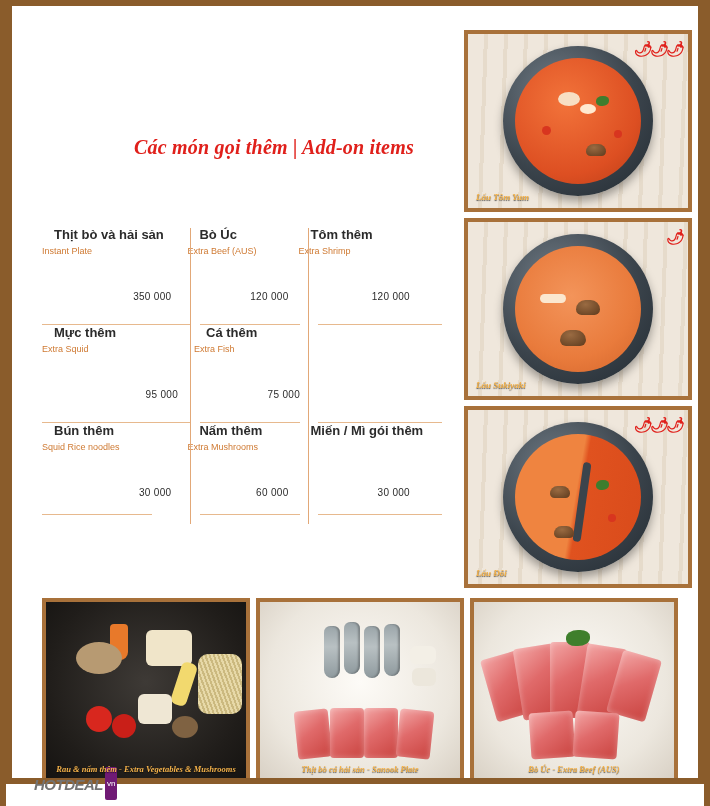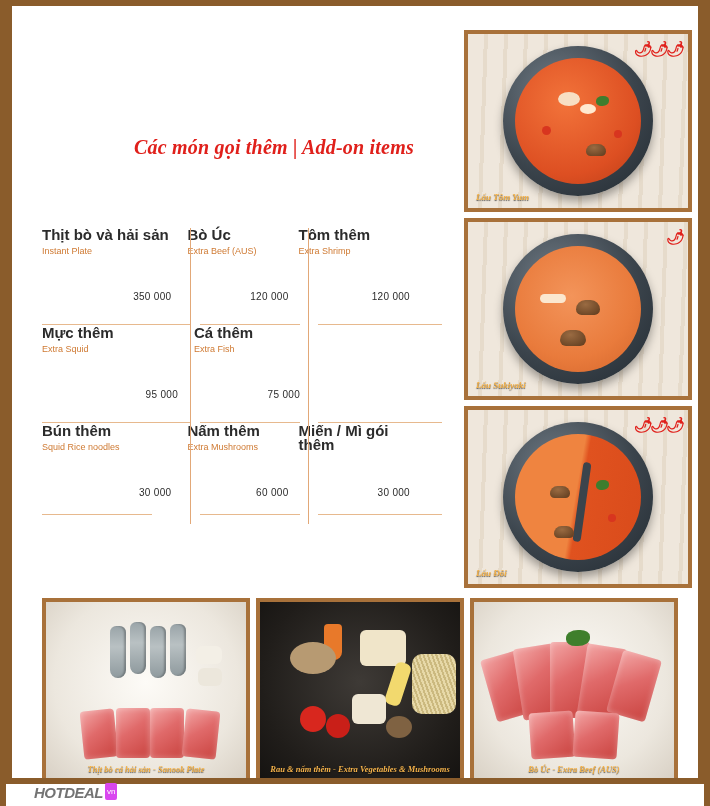--- a/index.html
+++ b/index.html
@@ -81,11 +81,11 @@
   }
 
   .item-name {
-    font-size: 15px;
+    font-size: 13px;
     font-weight: bold;
     color: #2b2b2b;
     line-height: 14px;
-    margin: 0 0 3px 0;
+    margin: 0 0 3px 12px;
   }
   .item-sub {
     font-size: 9px;

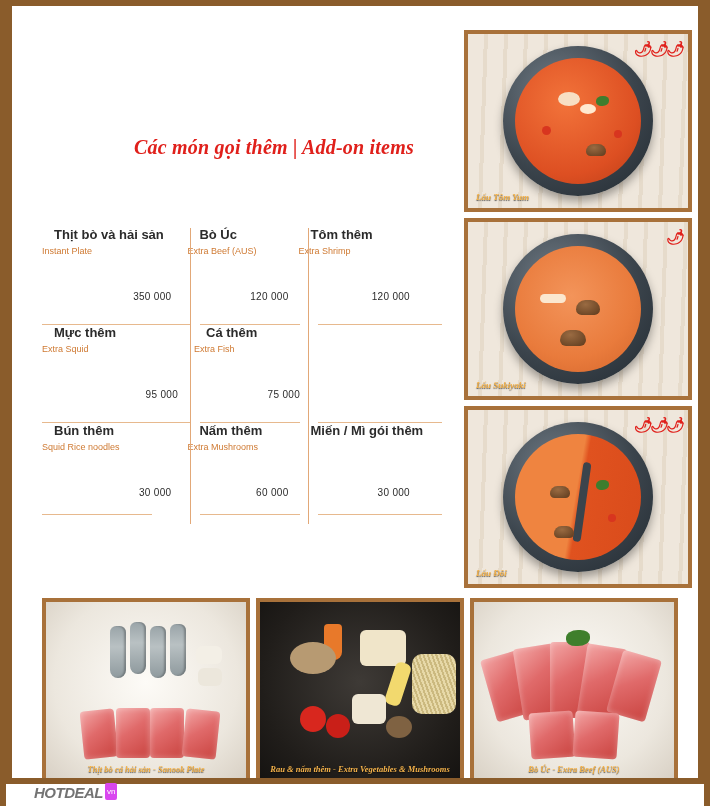--- a/index.html
+++ b/index.html
@@ -415,6 +415,20 @@
     </div>
 
     <div class="bottom-row">
+
+      <div class="bottom-card">
+        <div class="plate-dark"></div>
+        <div class="veg" style="left:64px;top:22px;width:18px;height:36px;background:#e8792a;border-radius:4px 4px 8px 8px;"></div>
+        <div class="veg" style="left:30px;top:40px;width:46px;height:32px;background:#b79a72;border-radius:50%;"></div>
+        <div class="veg" style="left:100px;top:28px;width:46px;height:36px;background:#f0e5c9;border-radius:6px;"></div>
+        <div class="veg" style="left:130px;top:60px;width:16px;height:44px;background:#f2d96e;border-radius:6px;transform:rotate(18deg);"></div>
+        <div class="veg" style="left:40px;top:104px;width:26px;height:26px;background:#d8271e;"></div>
+        <div class="veg" style="left:66px;top:112px;width:24px;height:24px;background:#c91f18;"></div>
+        <div class="veg" style="left:92px;top:92px;width:34px;height:30px;background:#efe7d4;border-radius:6px;"></div>
+        <div class="veg" style="left:126px;top:114px;width:26px;height:22px;background:#7f6242;"></div>
+        <div class="veg" style="left:152px;top:52px;width:44px;height:60px;background:repeating-linear-gradient(70deg,#e7d9a8 0 2px,#cbb97f 2px 4px);border-radius:10px;"></div>
+        <div class="photo-caption">Rau &amp; nấm thêm - Extra Vegetables &amp; Mushrooms</div>
+      </div>
 
       <div class="bottom-card">
         <div class="plate-white"></div>
@@ -432,20 +446,6 @@
       </div>
 
       <div class="bottom-card">
-        <div class="plate-dark"></div>
-        <div class="veg" style="left:64px;top:22px;width:18px;height:36px;background:#e8792a;border-radius:4px 4px 8px 8px;"></div>
-        <div class="veg" style="left:30px;top:40px;width:46px;height:32px;background:#b79a72;border-radius:50%;"></div>
-        <div class="veg" style="left:100px;top:28px;width:46px;height:36px;background:#f0e5c9;border-radius:6px;"></div>
-        <div class="veg" style="left:130px;top:60px;width:16px;height:44px;background:#f2d96e;border-radius:6px;transform:rotate(18deg);"></div>
-        <div class="veg" style="left:40px;top:104px;width:26px;height:26px;background:#d8271e;"></div>
-        <div class="veg" style="left:66px;top:112px;width:24px;height:24px;background:#c91f18;"></div>
-        <div class="veg" style="left:92px;top:92px;width:34px;height:30px;background:#efe7d4;border-radius:6px;"></div>
-        <div class="veg" style="left:126px;top:114px;width:26px;height:22px;background:#7f6242;"></div>
-        <div class="veg" style="left:152px;top:52px;width:44px;height:60px;background:repeating-linear-gradient(70deg,#e7d9a8 0 2px,#cbb97f 2px 4px);border-radius:10px;"></div>
-        <div class="photo-caption">Rau &amp; nấm thêm - Extra Vegetables &amp; Mushrooms</div>
-      </div>
-
-      <div class="bottom-card">
         <div class="plate-white"></div>
         <div class="meat-fan" style="left:14px;top:52px;width:40px;height:64px;transform:rotate(-16deg);"></div>
         <div class="meat-fan" style="left:44px;top:44px;width:40px;height:72px;transform:rotate(-9deg);"></div>

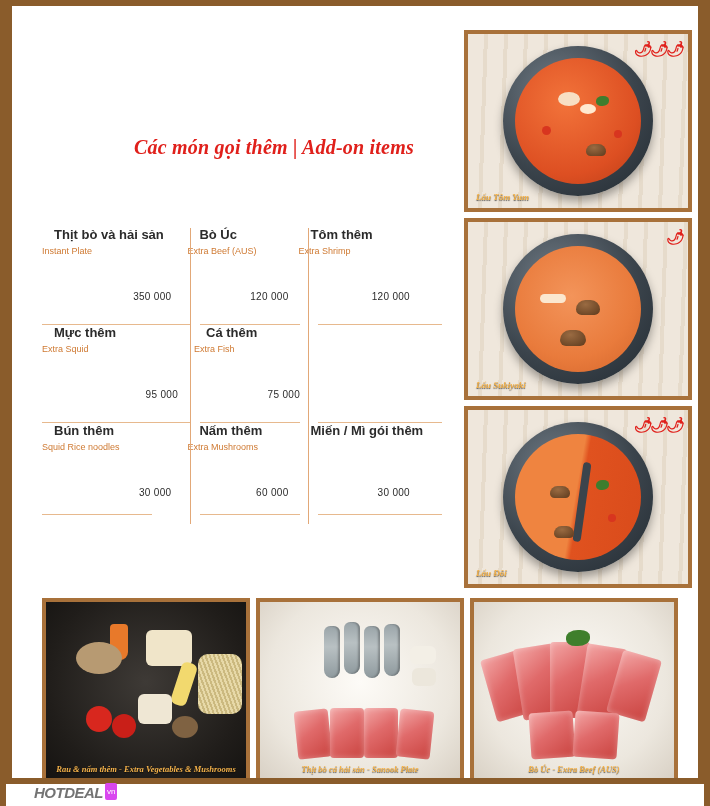--- a/index.html
+++ b/index.html
@@ -279,8 +279,8 @@
   .logo-vn {
     font-size: 8px;
     color: #ffffff;
-    background: #d946ef;
-    padding: 4px 2px;
+    background: #701a75;
+    padding: 12px 2px;
     margin-left: 2px;
     border-radius: 2px;
     position: relative;

